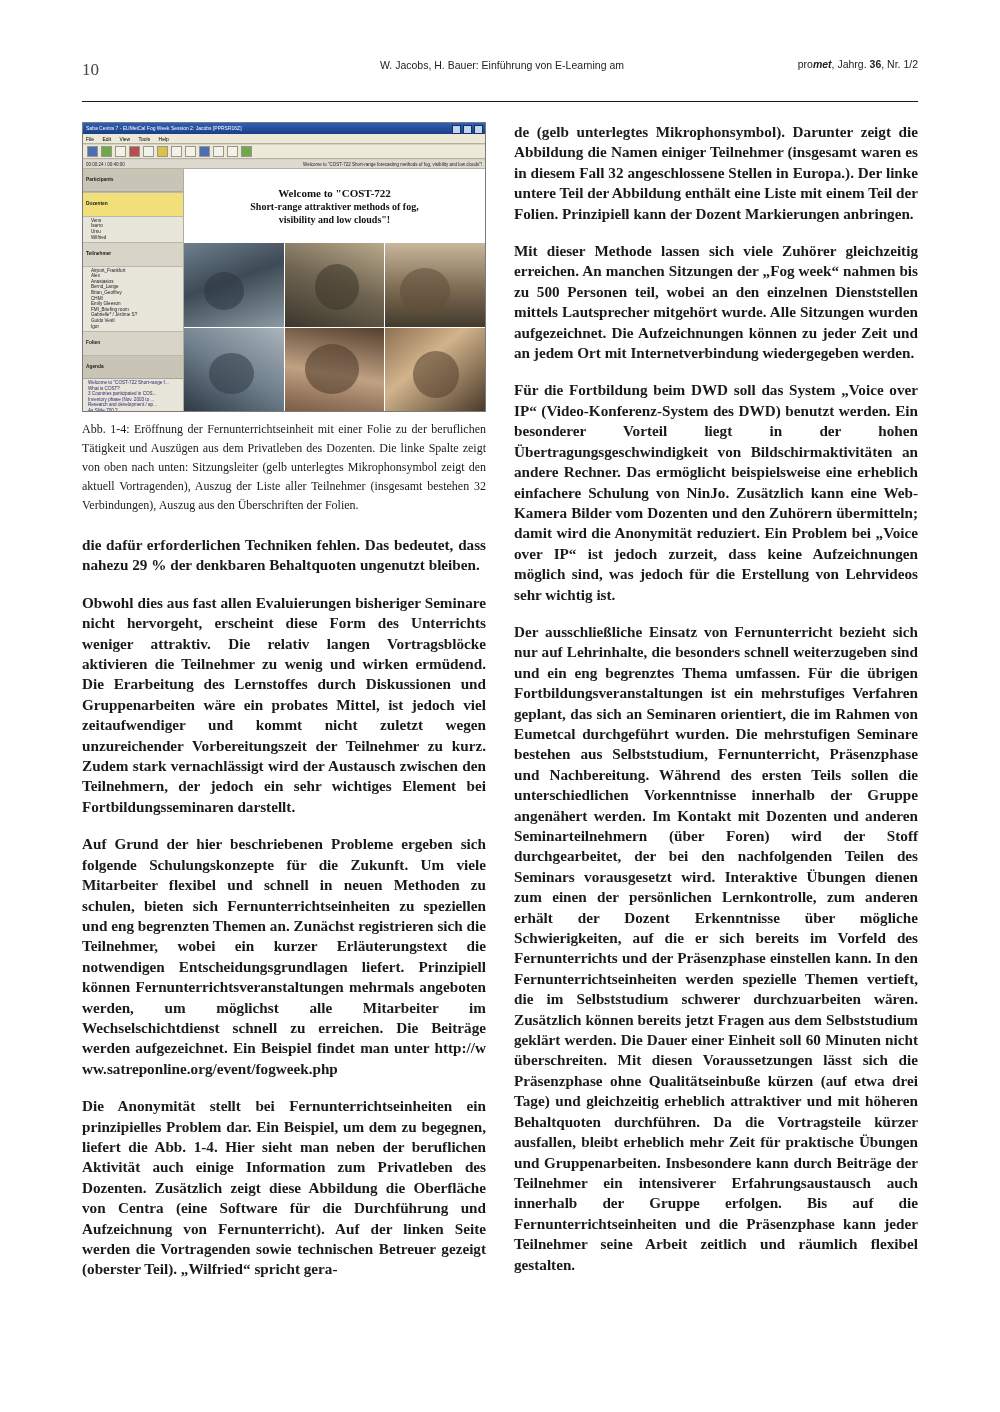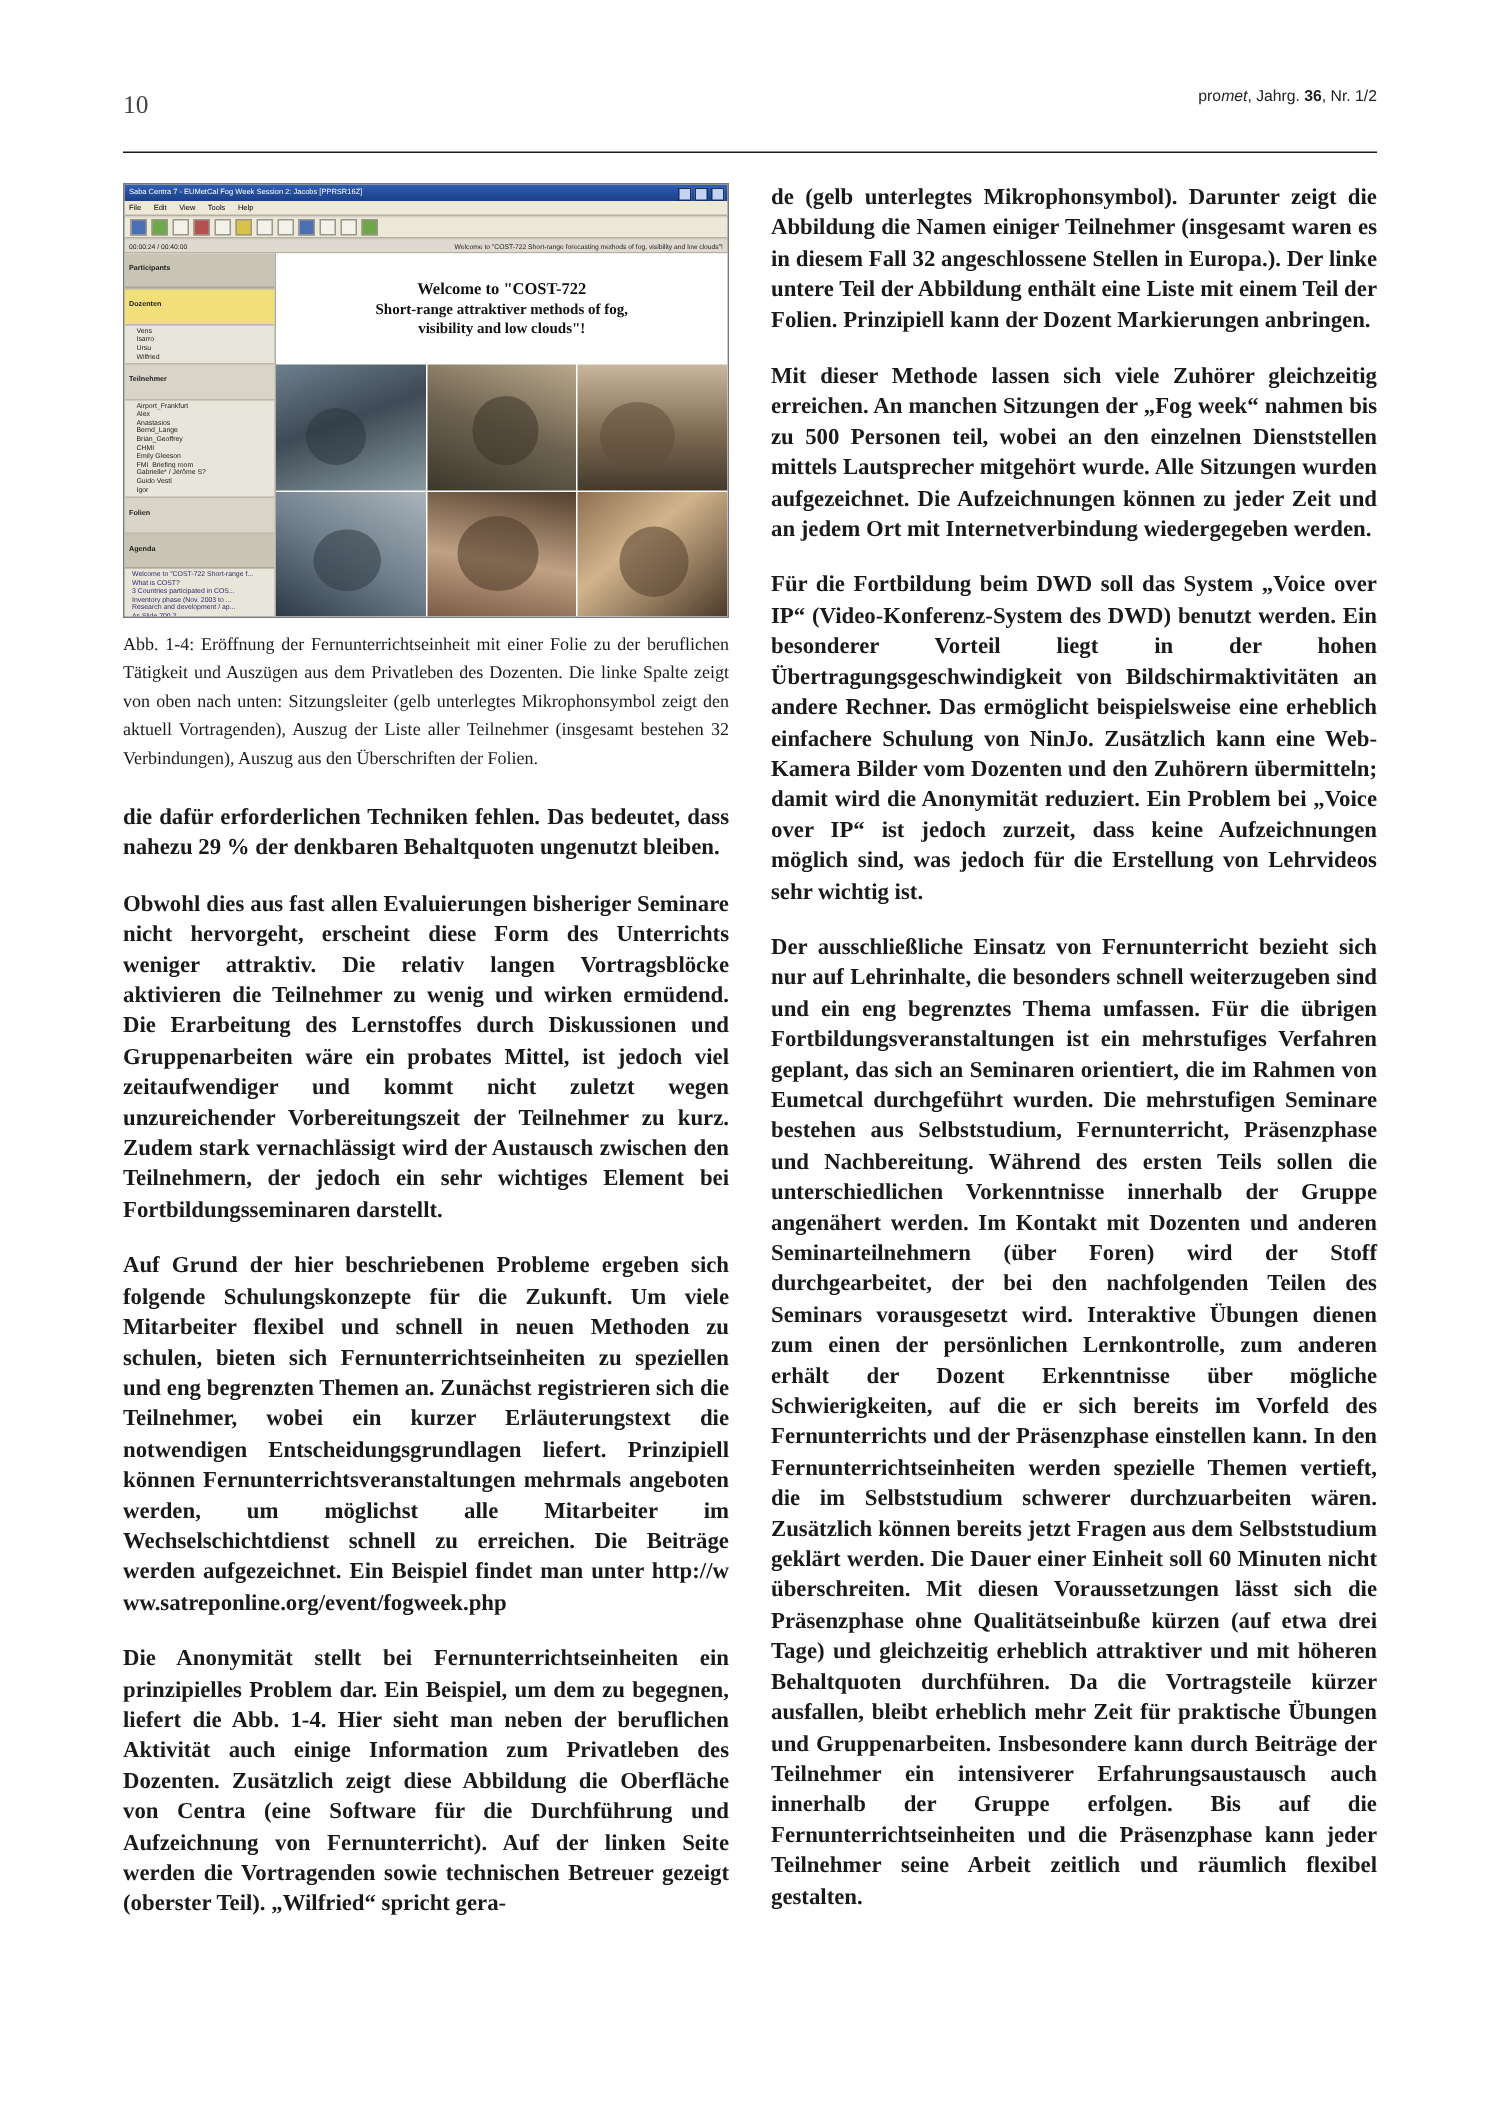--- a/index.html
+++ b/index.html
@@ -212,6 +212,7 @@
   <div class="header">
     <div class="page-number">10</div>
     <div class="header-center">
+      <div>W. Jacobs, H. Bauer: Einführung von E-Learning am</div>
     </div>
     <div class="header-right">
       <span class="pro">pro</span><span class="met">met</span><span>, Jahrg. </span><span class="vol">36</span><span>, Nr. 1/2</span>

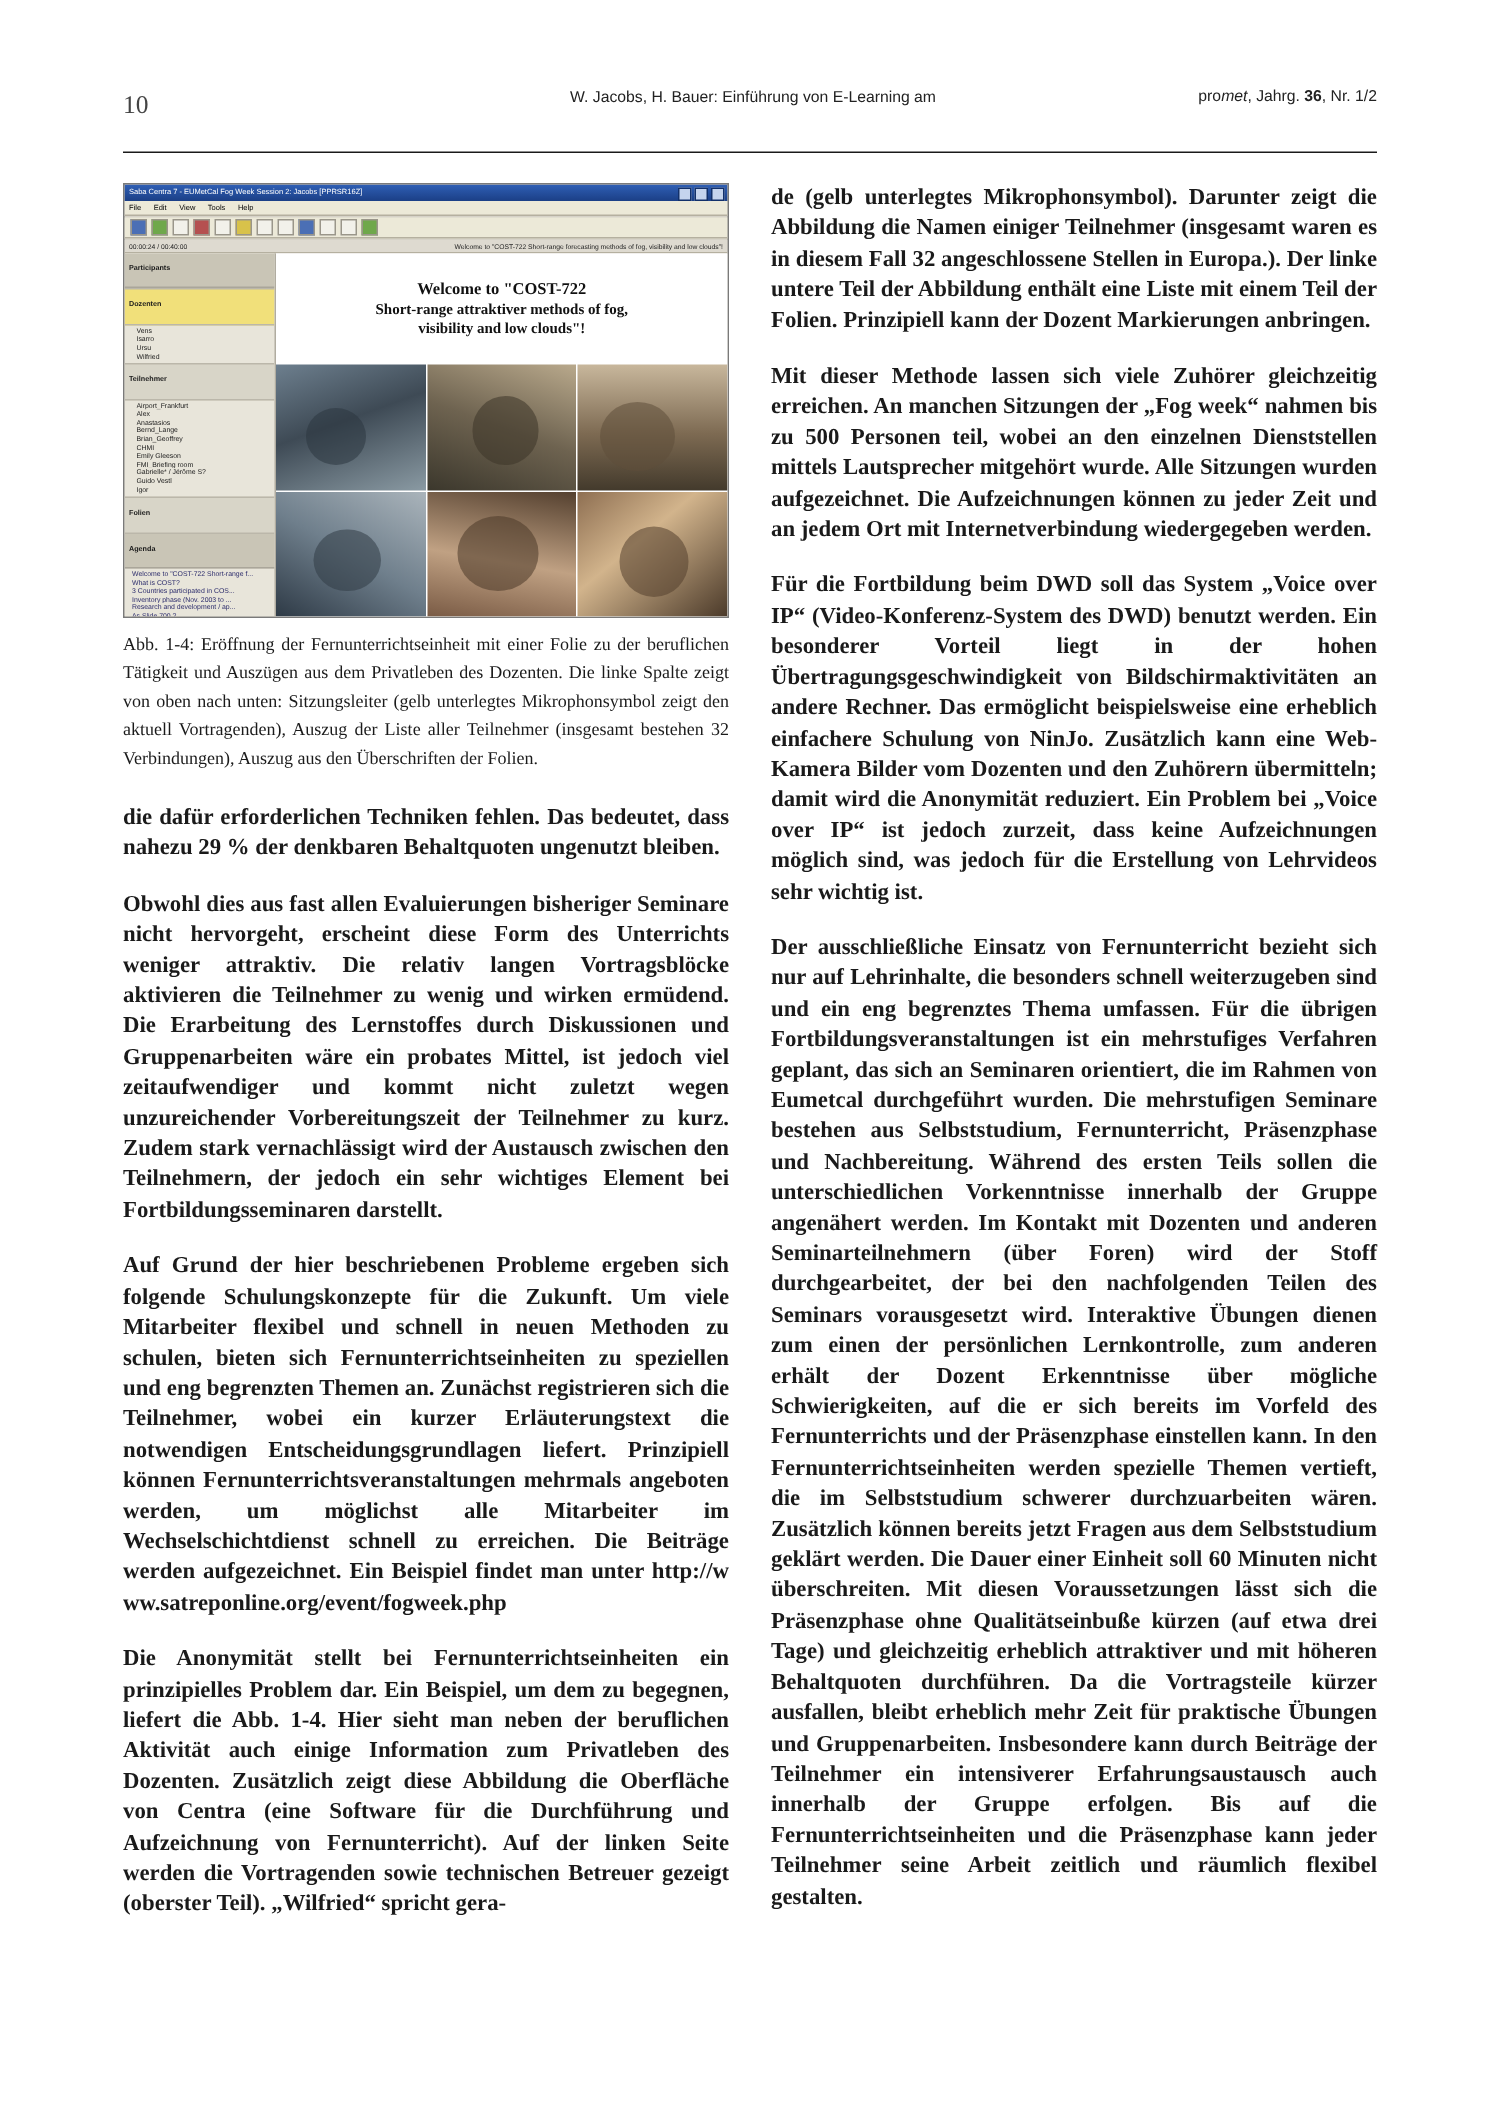--- a/index.html
+++ b/index.html
@@ -48,7 +48,7 @@
     white-space:nowrap;
   }
   .header-right .pro { font-style:normal;padding-left:46px; }
-  .header-right .met { font-weight:normal; font-style:italic; }
+  .header-right .met { font-weight:bold; font-style:italic; }
   .header-right .vol { font-weight:bold; }
   .rule {
     position:absolute;

